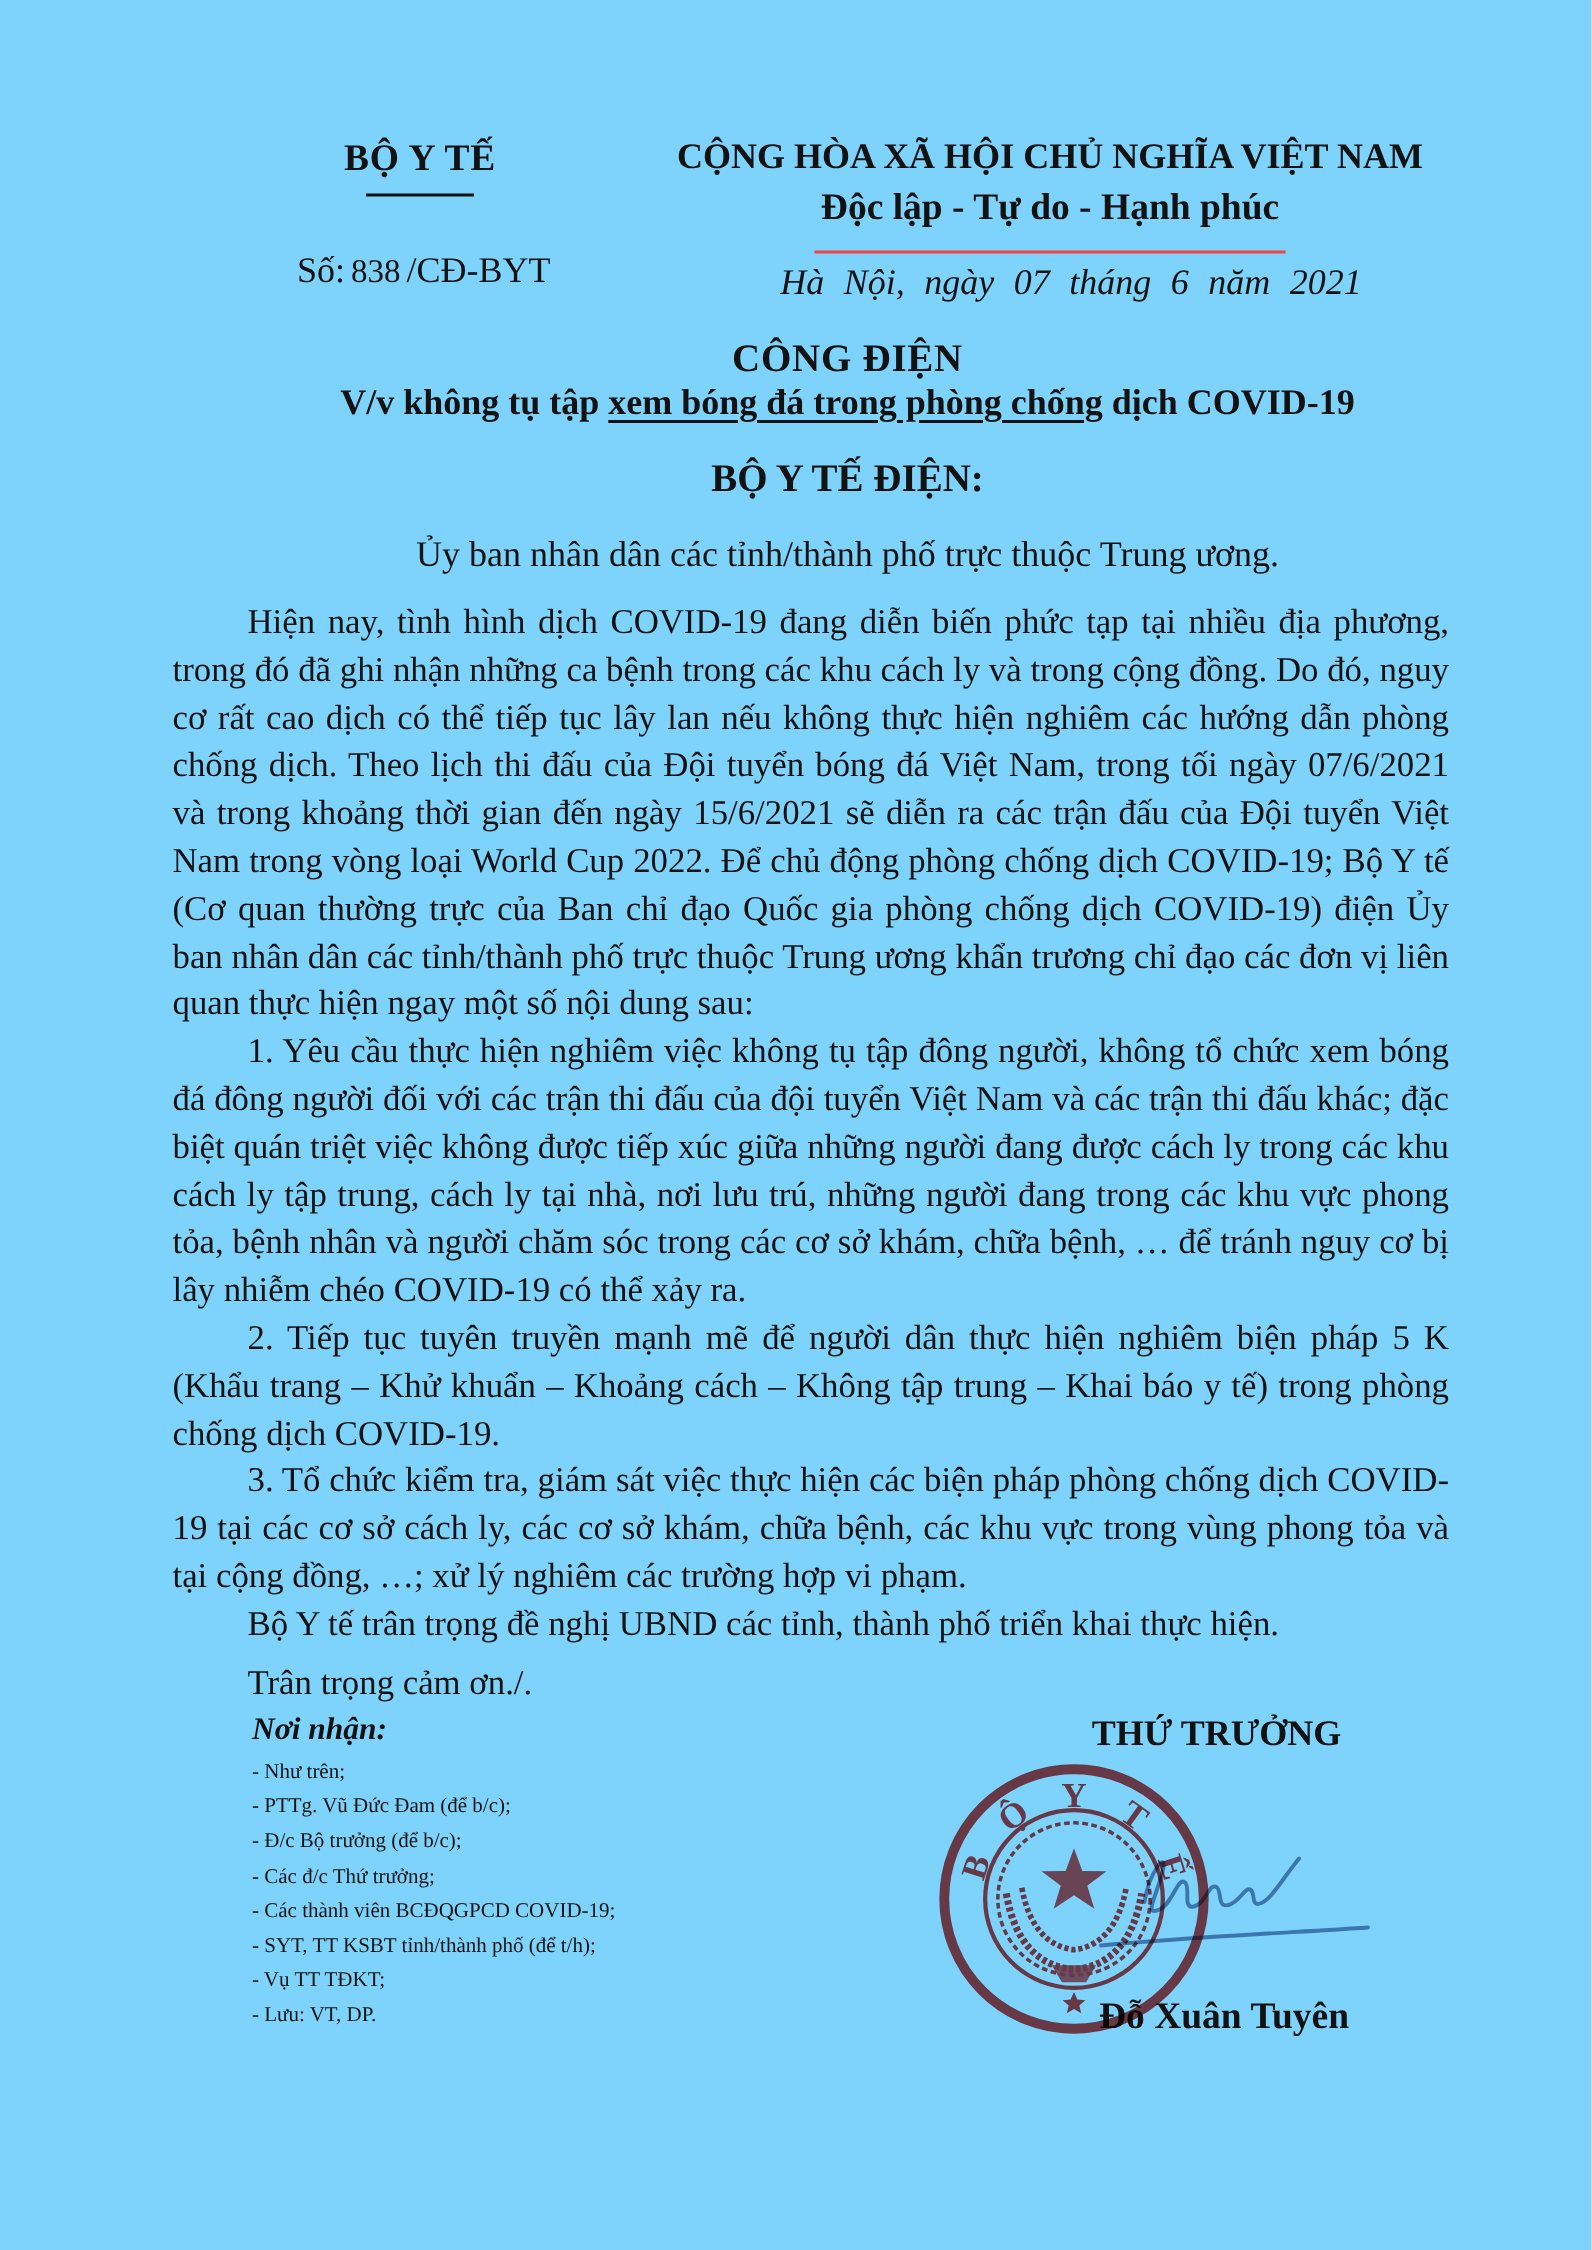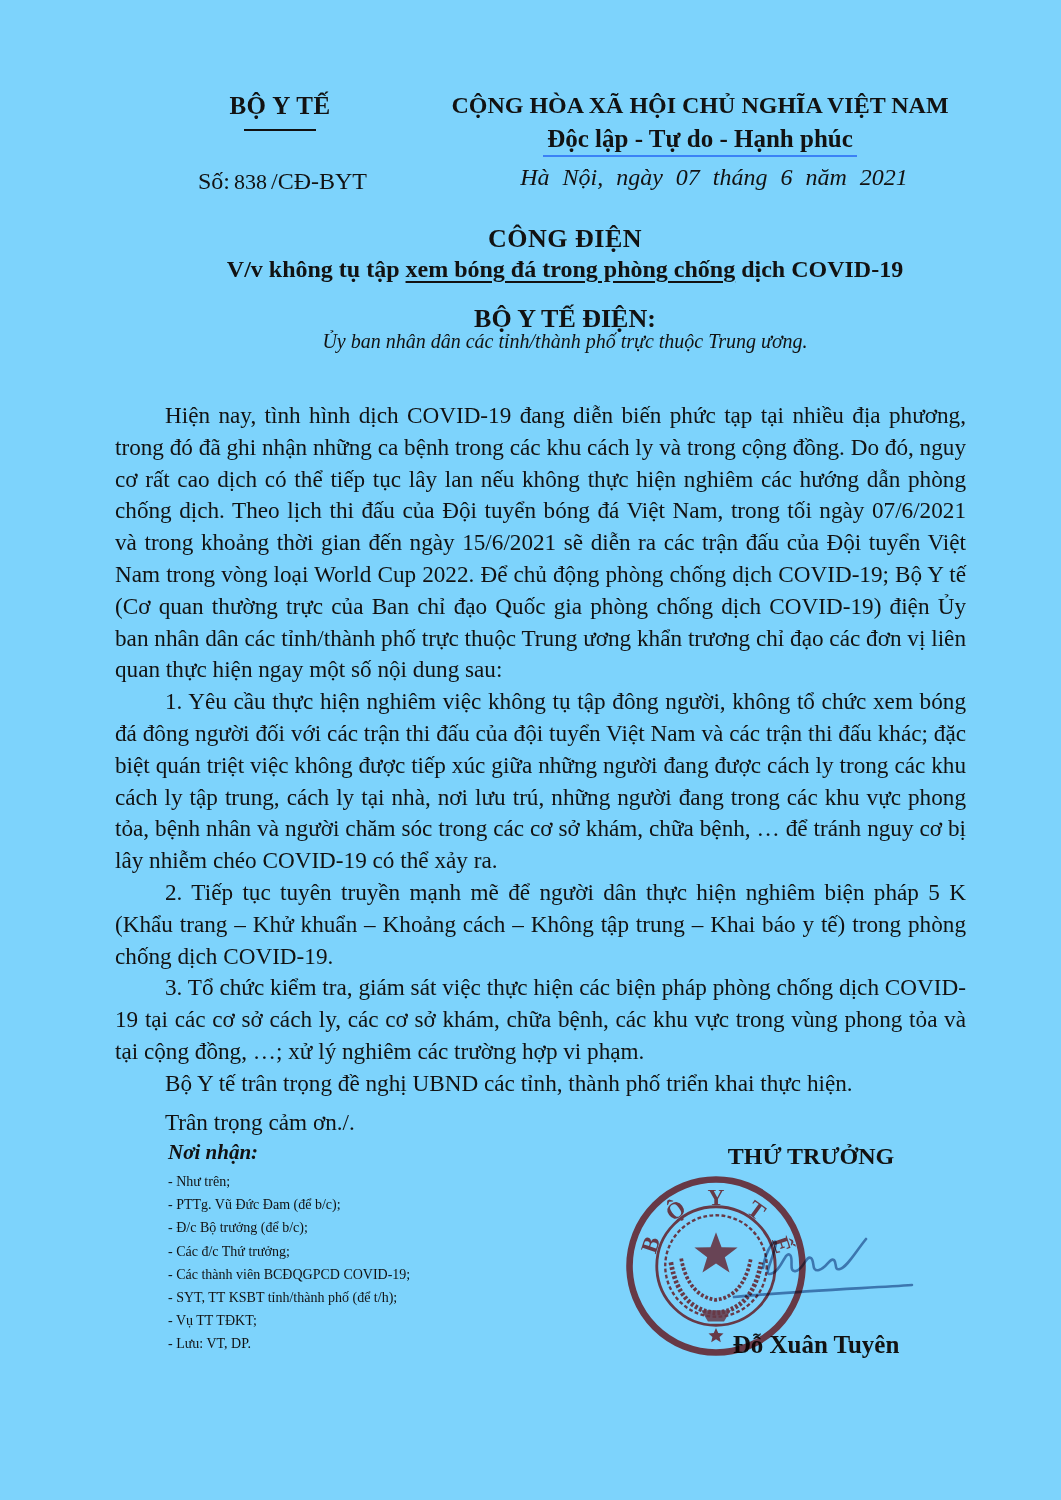--- a/index.html
+++ b/index.html
@@ -22,7 +22,7 @@
   .right-head{left:412px;top:92px;width:576px;text-align:center;}
   .national{font-weight:bold;font-size:24px;white-space:nowrap;}
   .motto{display:inline-block;font-weight:bold;font-size:25px;
-         border-bottom:2px solid #3b82f6;padding:0 4px 2px;margin-top:6px;}
+         border-bottom:2px solid #ef4444;padding:0 4px 14px;margin-top:6px;}
   .dateline{font-style:italic;font-size:24px;margin-top:7px;word-spacing:7px;padding-left:28px;}
   
   .title-block{left:130px;width:870px;text-align:center;}

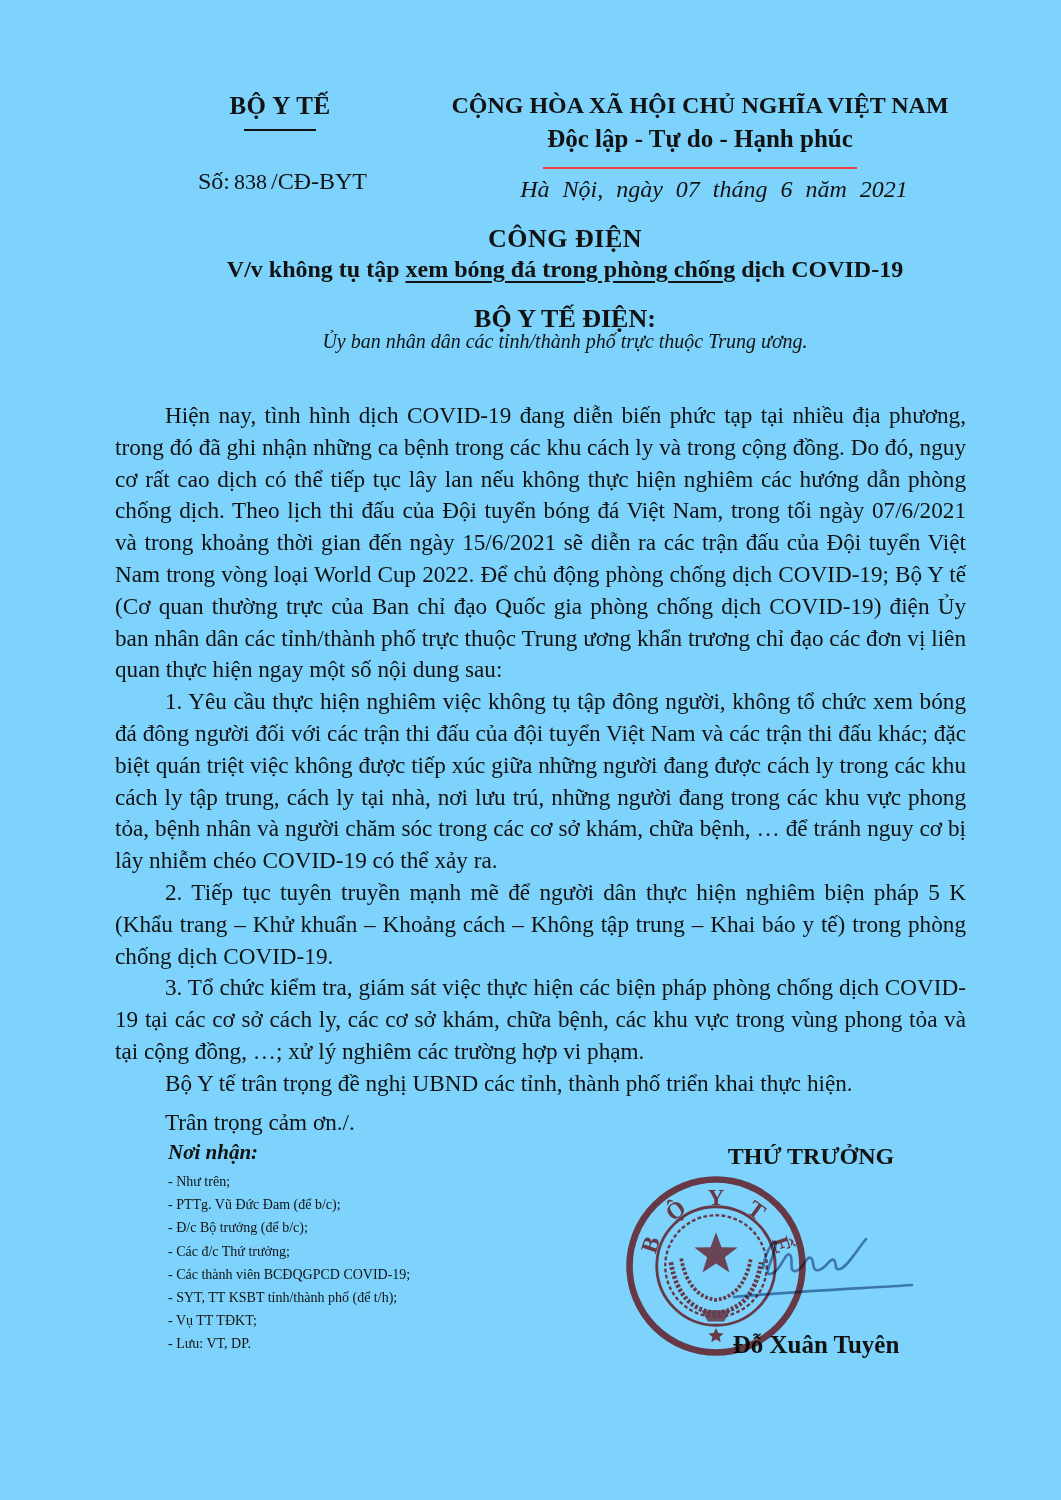--- a/index.html
+++ b/index.html
@@ -30,7 +30,7 @@
   .subject{top:256px;font-weight:bold;font-size:24px;}
   .subject .ul{text-decoration:underline;text-underline-offset:4px;}
   .salutation{top:304px;font-weight:bold;font-size:26px;}
-  .recipient-line{top:330px;font-size:20px;font-style:italic;}
+  .recipient-line{top:357px;font-size:24px;}
   
   .body-text{left:115px;top:400px;width:851px;}
   .body-text p{margin:0;text-indent:50px;text-align:justify;

